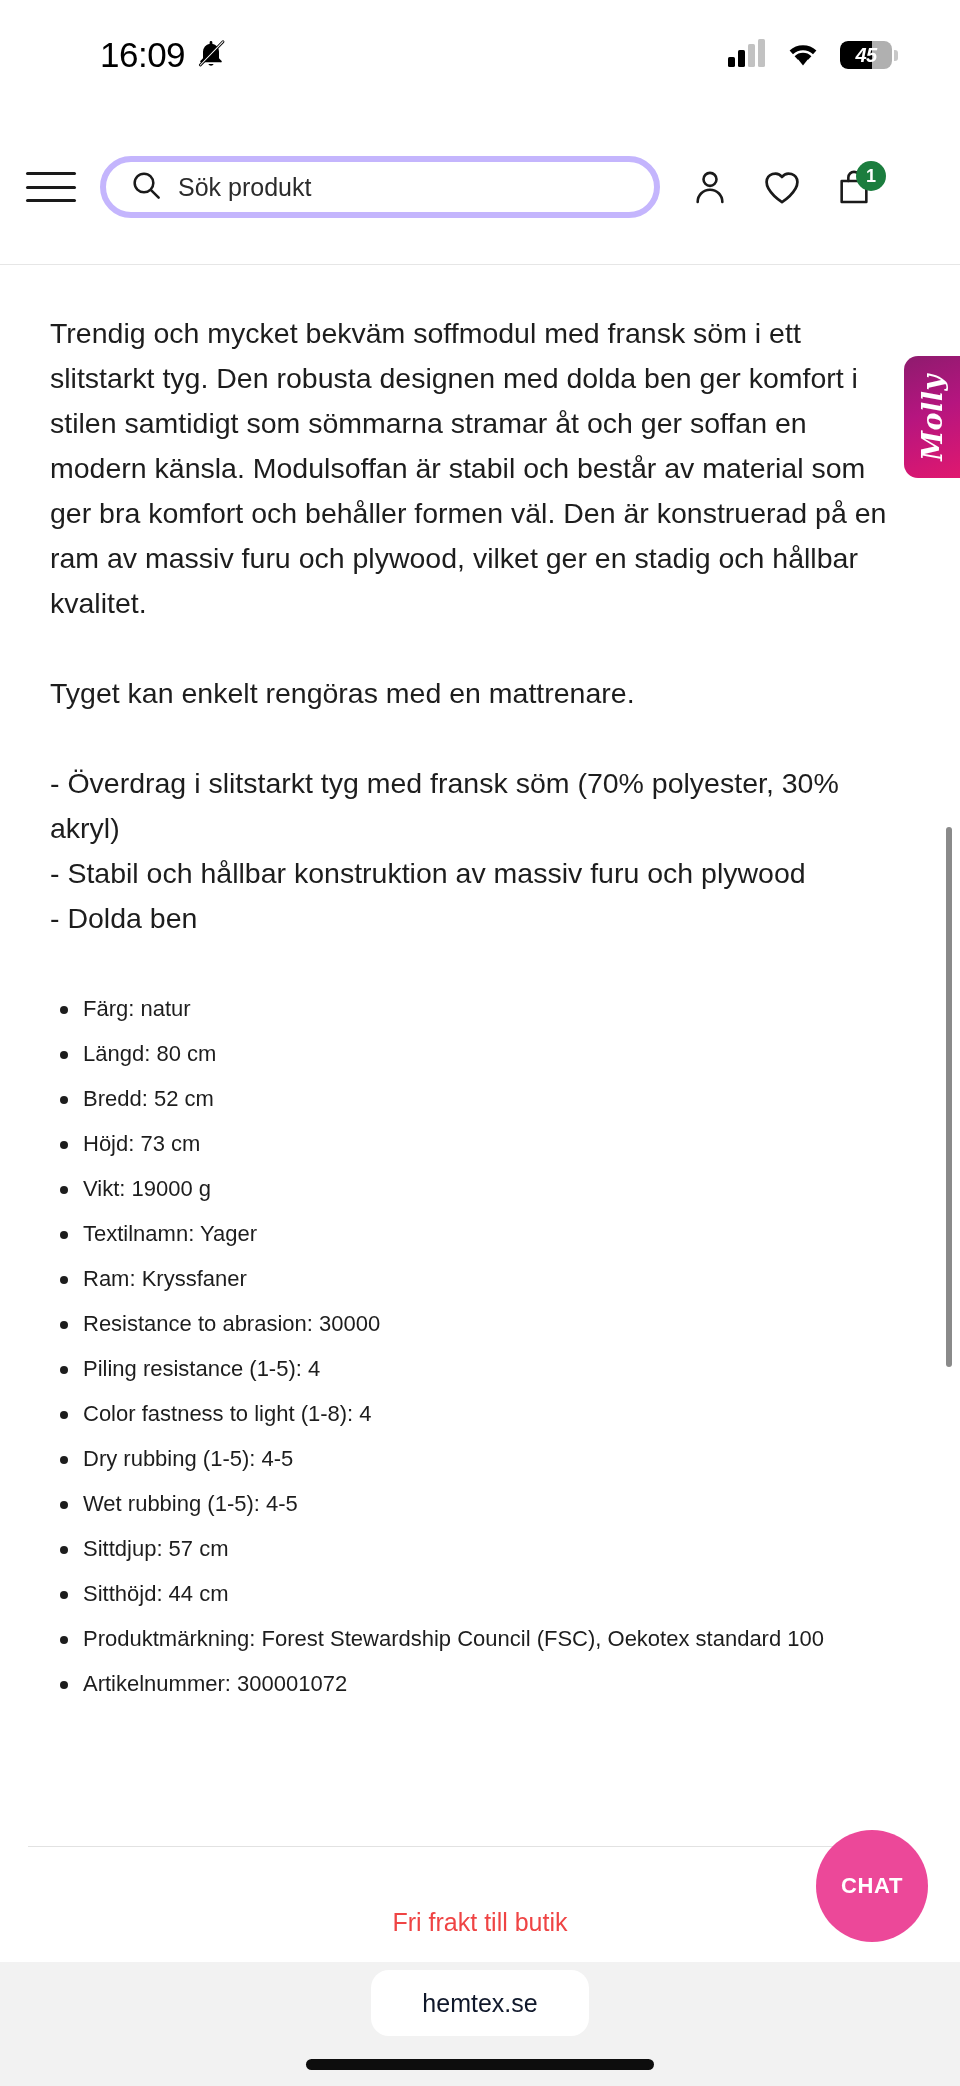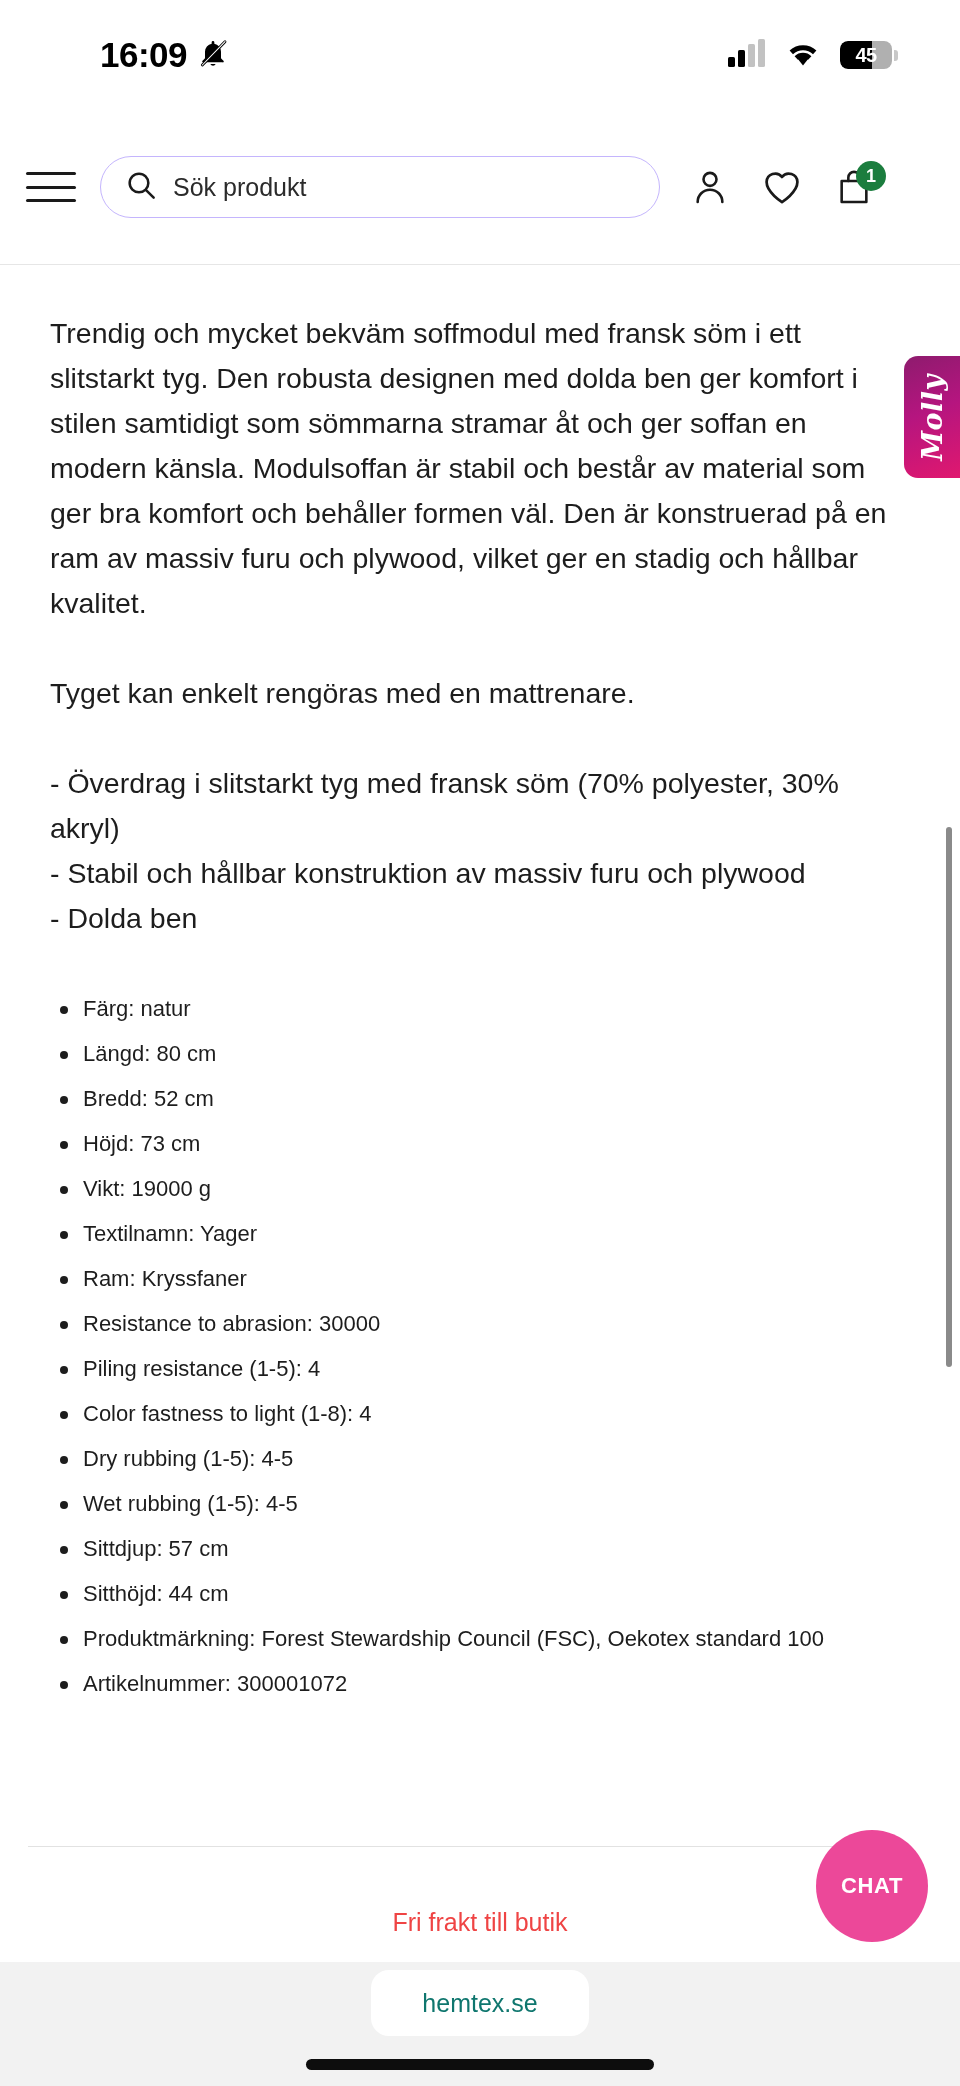--- a/index.html
+++ b/index.html
@@ -37,7 +37,7 @@
   }
   .status-time {
     font-size: 35px;
-    font-weight: 700;
+    font-weight: 400;
     color: #000;
     letter-spacing: -0.5px;
   }

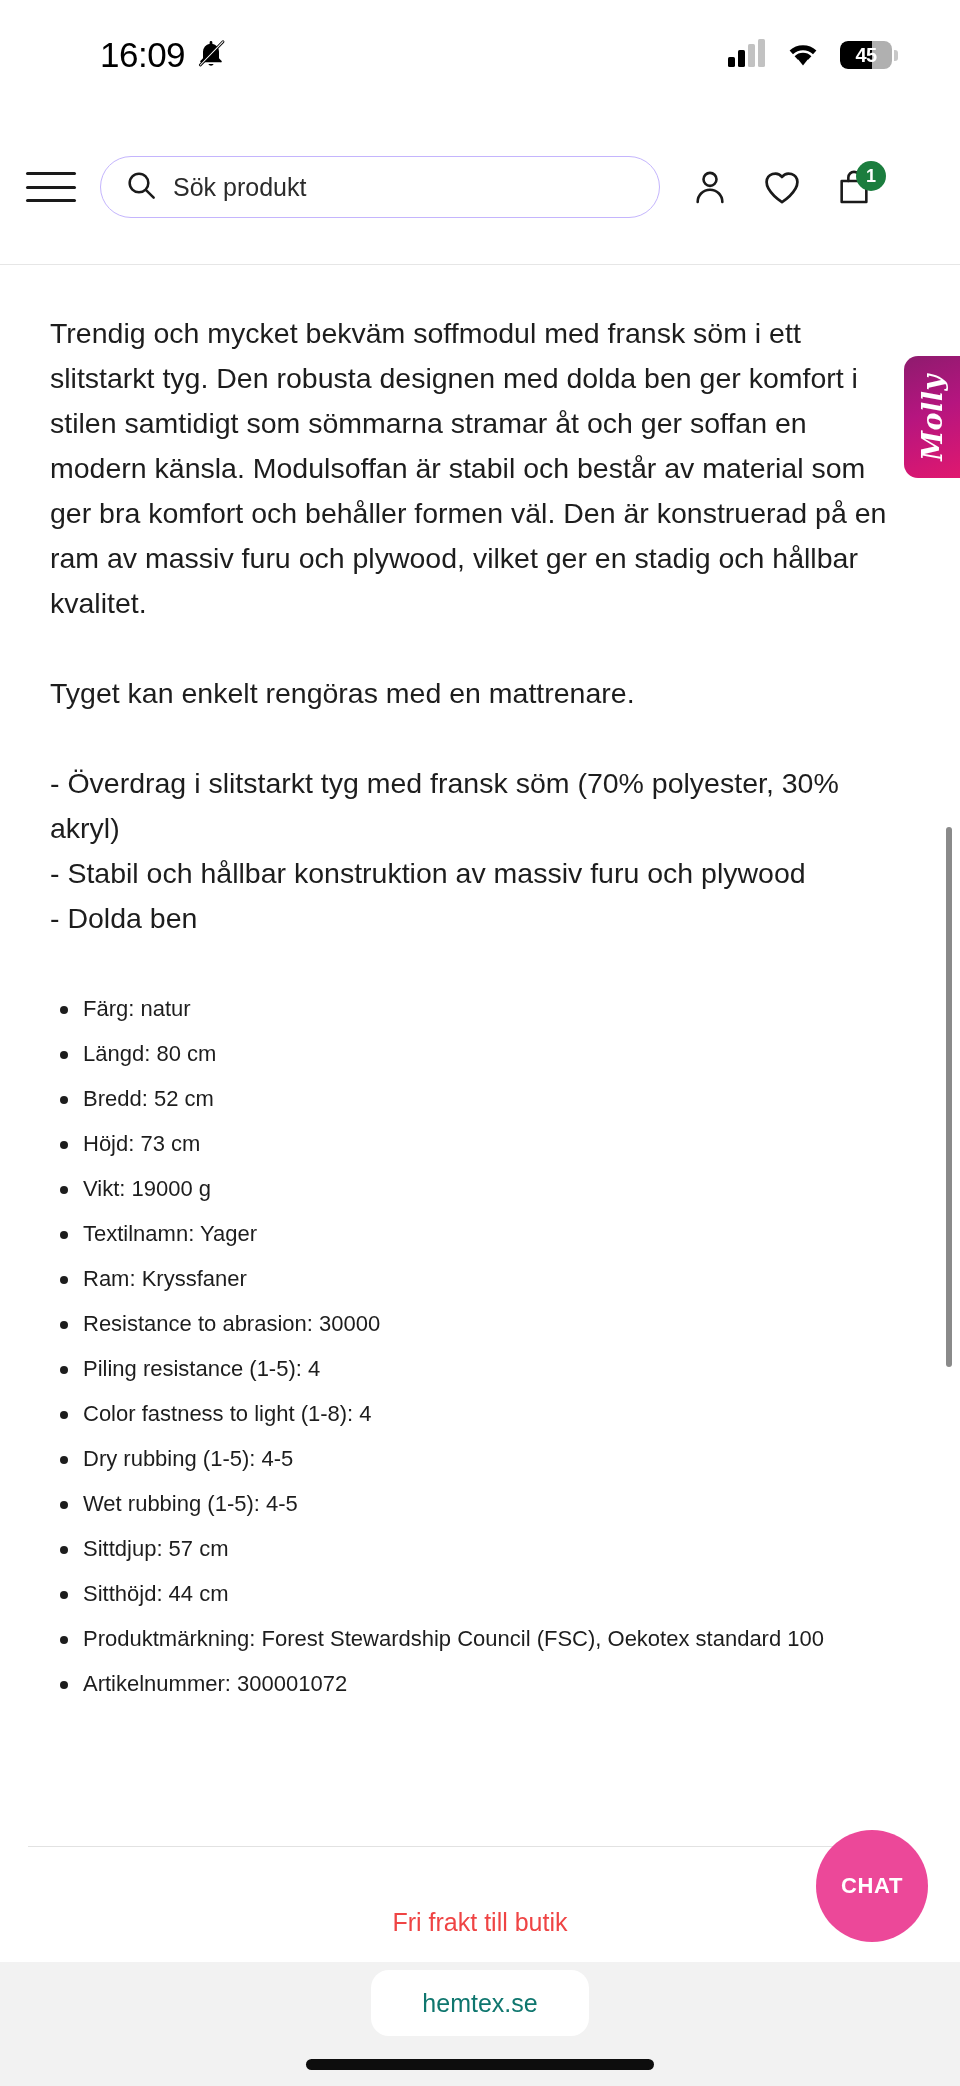--- a/index.html
+++ b/index.html
@@ -55,6 +55,7 @@
     border-radius: 8px;
     background: #b0b0b0;
     overflow: hidden;
+    font-style: italic;
   }
   .battery-fill {
     position: absolute;

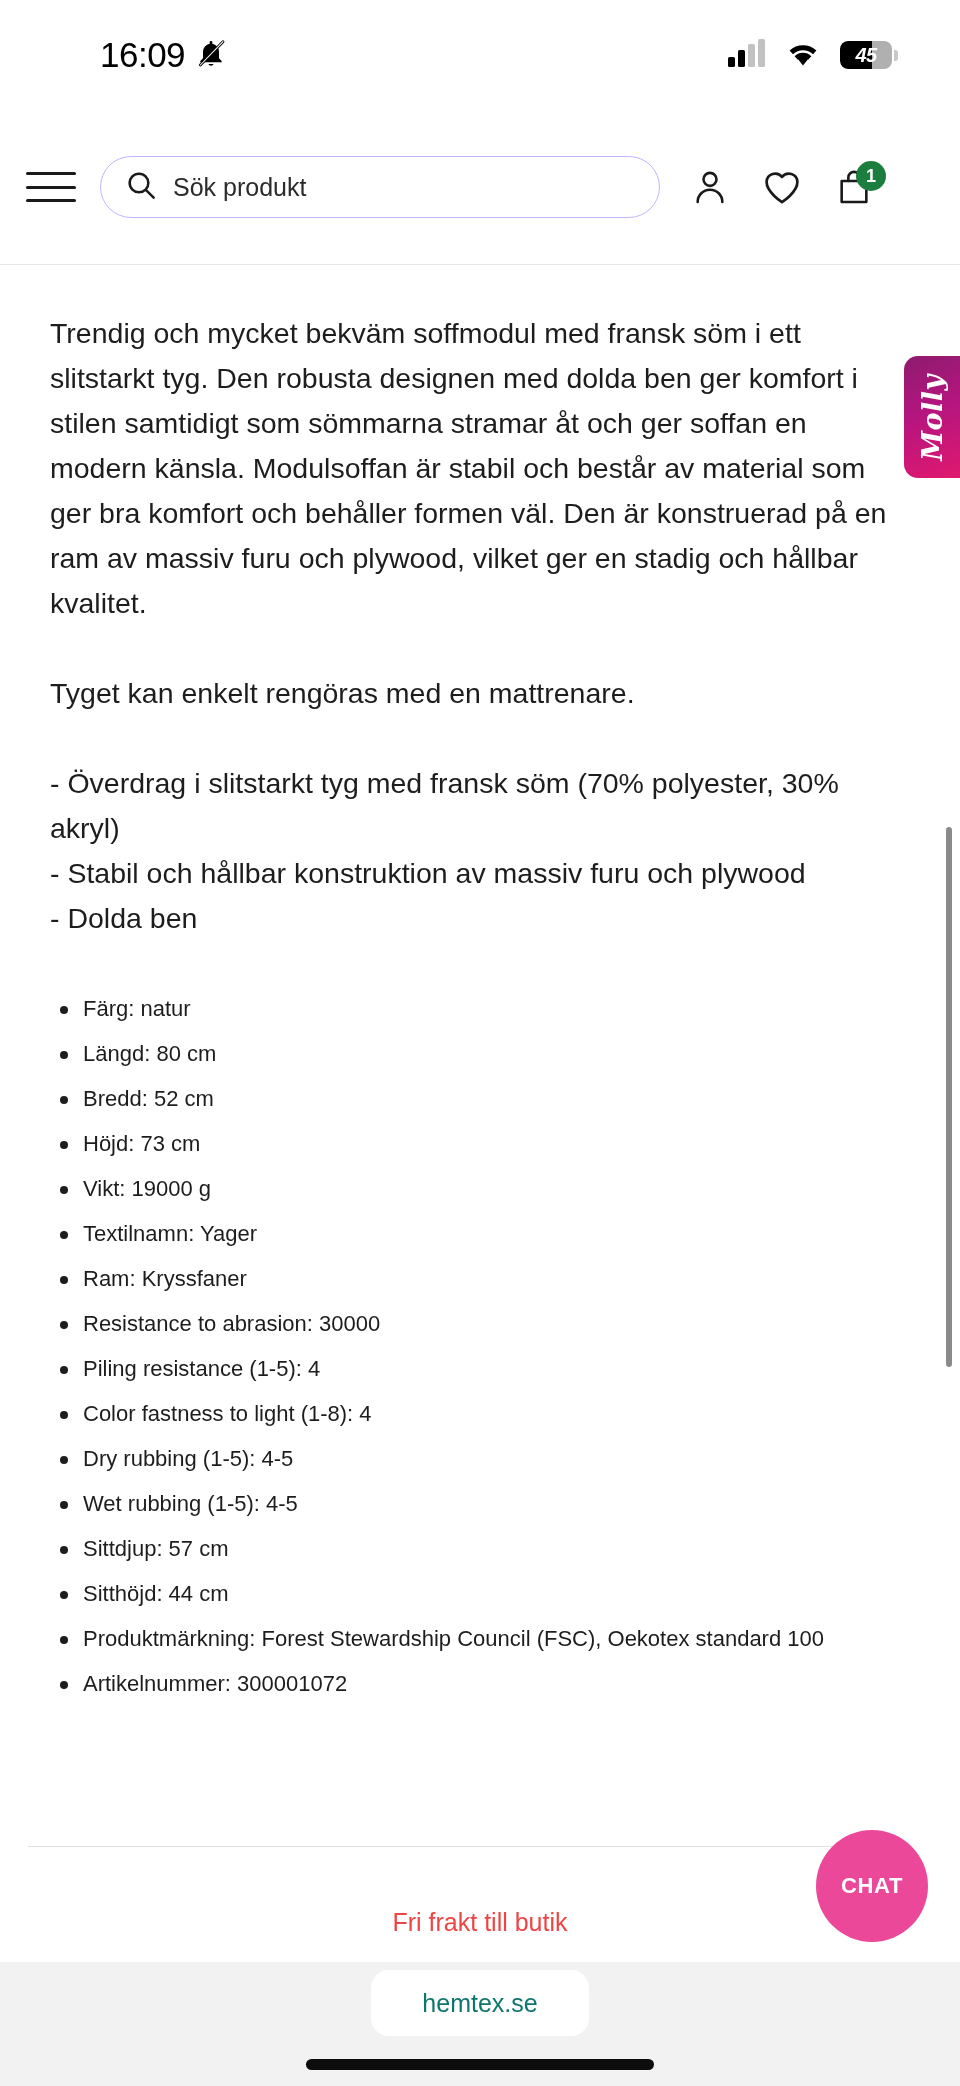--- a/index.html
+++ b/index.html
@@ -116,7 +116,7 @@
   .searchbox {
     flex: 1 1 auto;
     height: 62px;
-    border: 1px solid #c4b5fd;
+    border: 6px solid #c4b5fd;
     border-radius: 34px;
     display: flex;
     align-items: center;

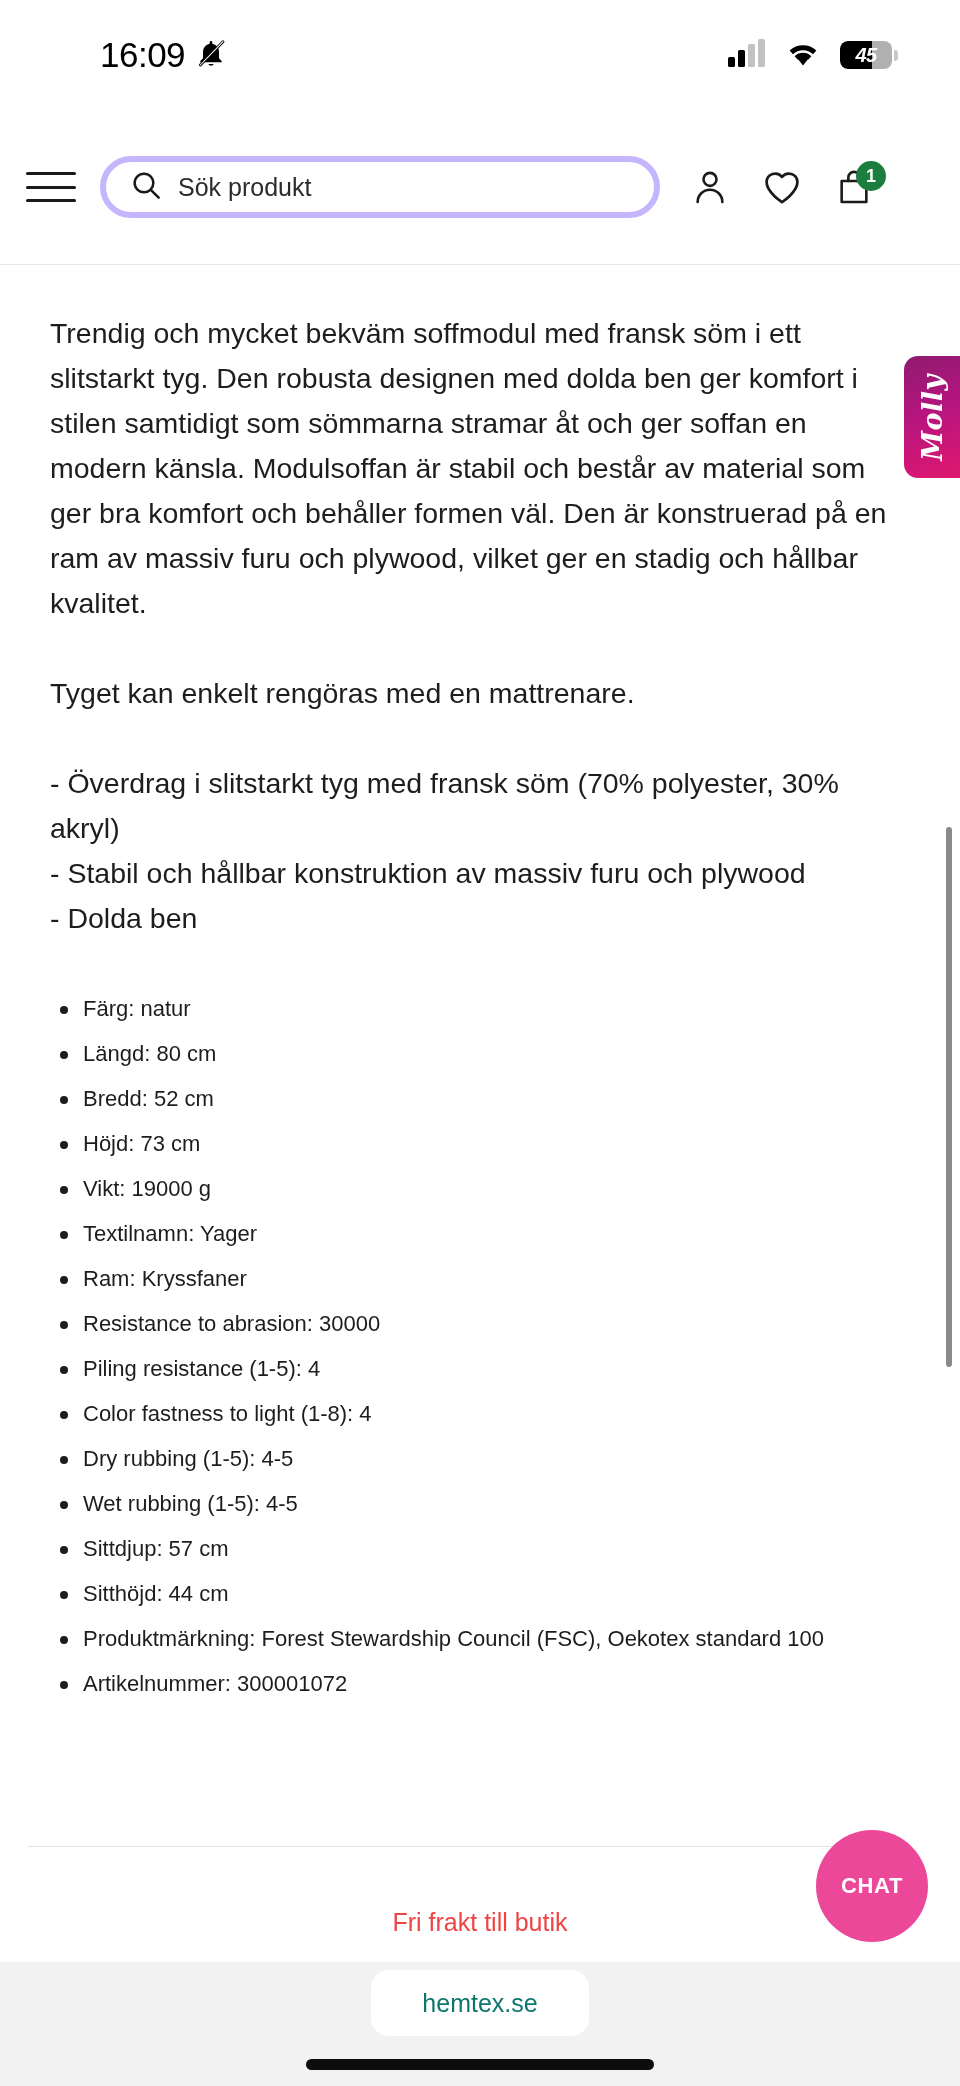--- a/index.html
+++ b/index.html
@@ -310,7 +310,7 @@
     align-items: center;
     justify-content: center;
     font-size: 25px;
-    color: #0f766e;
+    color: #0f172a;
     cursor: pointer;
   }
   .home-indicator {

